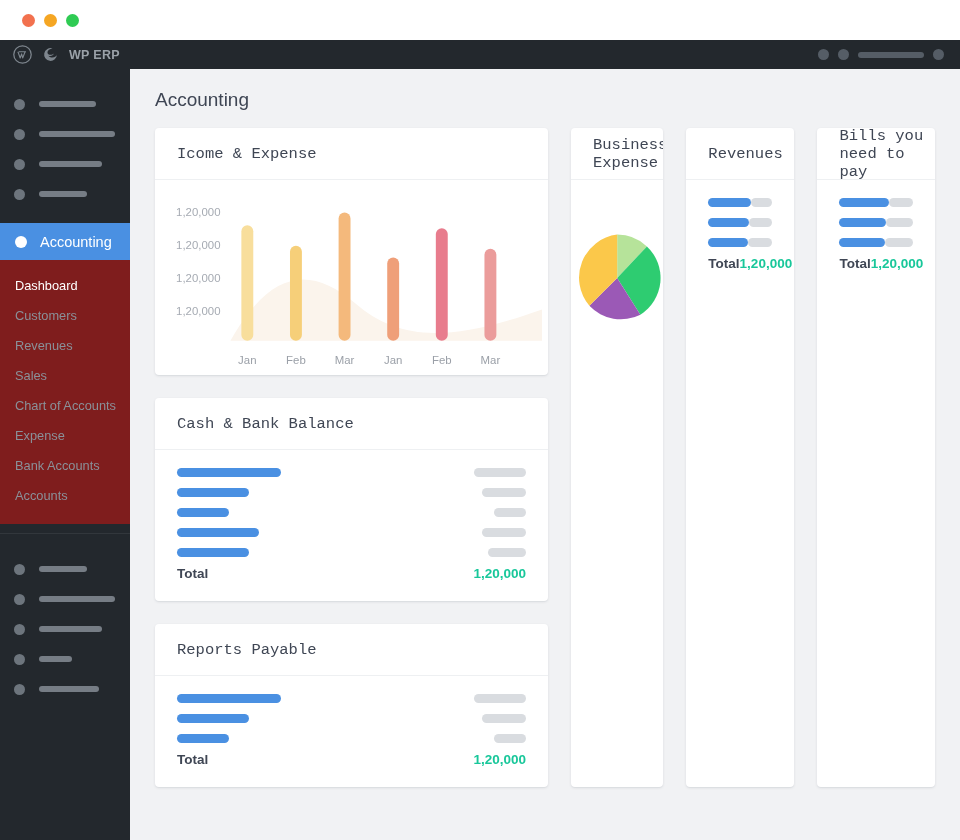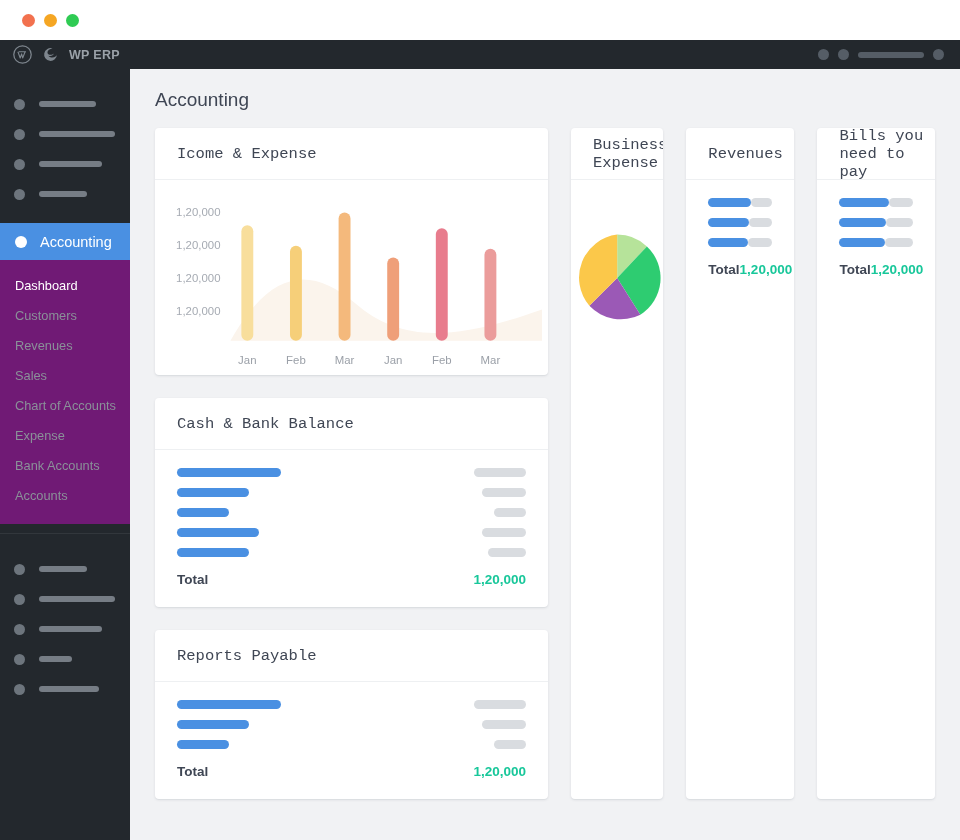--- a/index.html
+++ b/index.html
@@ -131,7 +131,7 @@
   .row-right { margin-left: auto; height: 9px; border-radius: 4.5px; background: #d9dce0; }
   .total-row {
     display: flex; align-items: center; justify-content: space-between;
-    margin-top: 15px;
+    margin-top: 9px;
   }
   .total-label { font-size: 13.5px; font-weight: bold; color: #3f4654; }
   .total-value { font-size: 13.5px; font-weight: bold; color: #18c79a; }

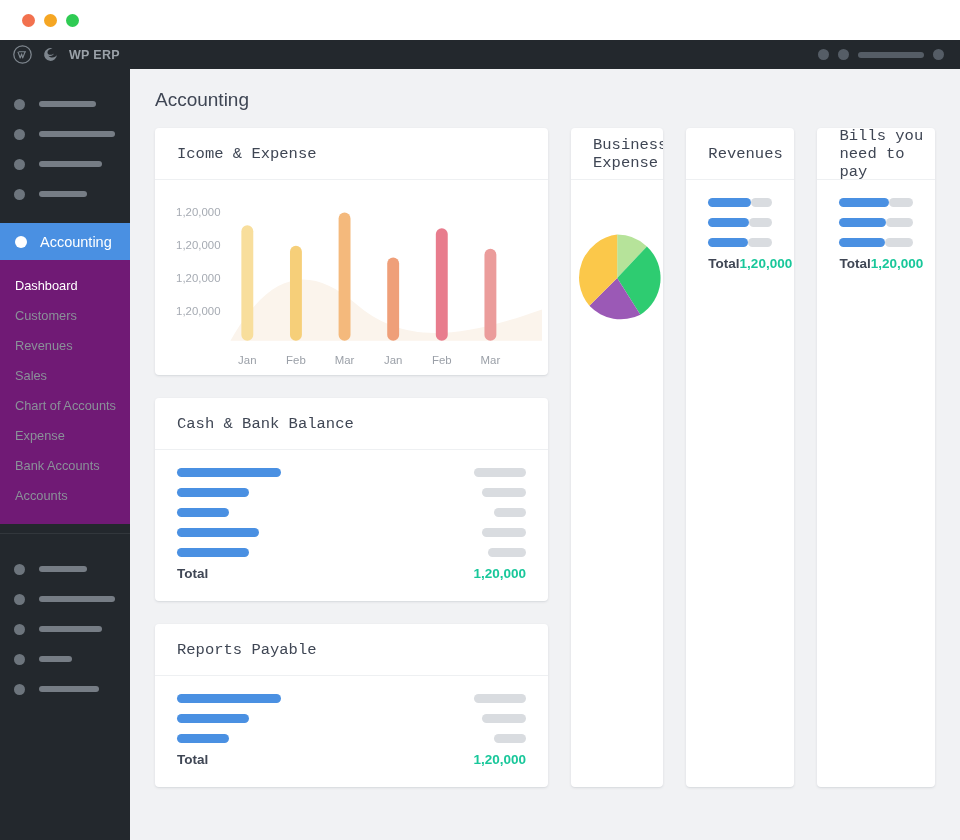--- a/index.html
+++ b/index.html
@@ -76,7 +76,7 @@
   .active-dot { width: 12px; height: 12px; border-radius: 50%; background: #ffffff; }
   .active-label { color: #ffffff; font-size: 14.5px; }
 
-  .submenu { background: #701a75; padding: 10px 0 14px 0; }
+  .submenu { background: #7f1d1d; padding: 10px 0 14px 0; }
   .submenu-item {
     height: 30px; display: flex; align-items: center;
     padding-left: 15px;

